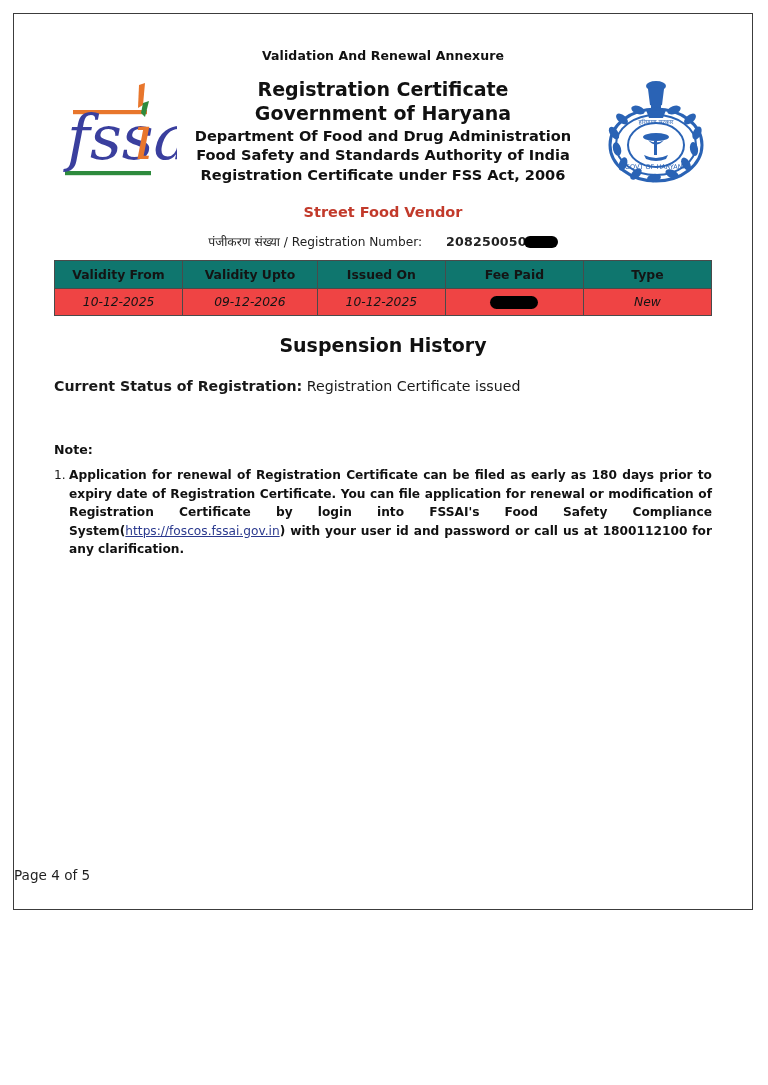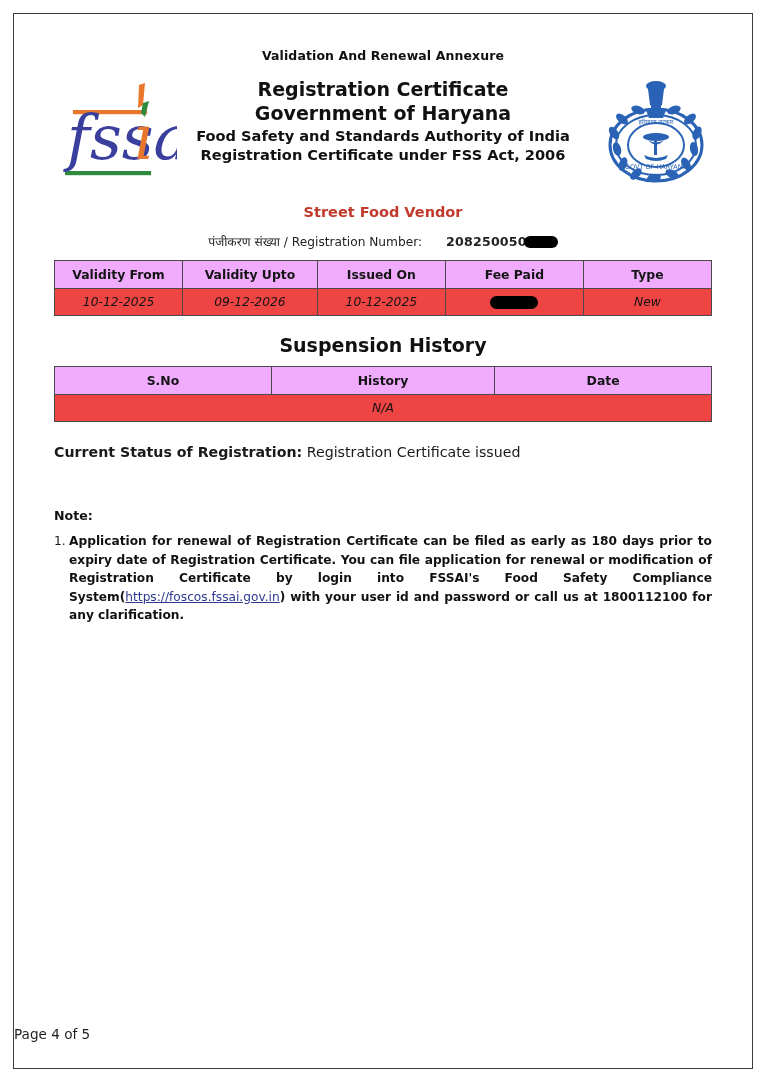--- a/index.html
+++ b/index.html
@@ -21,7 +21,7 @@
     left: 13px;
     top: 13px;
     width: 740px;
-    height: 1056px;
+    height: 897px;
     border: 1.5px solid #3c3c3c;
     box-sizing: border-box;
     background: #fff;

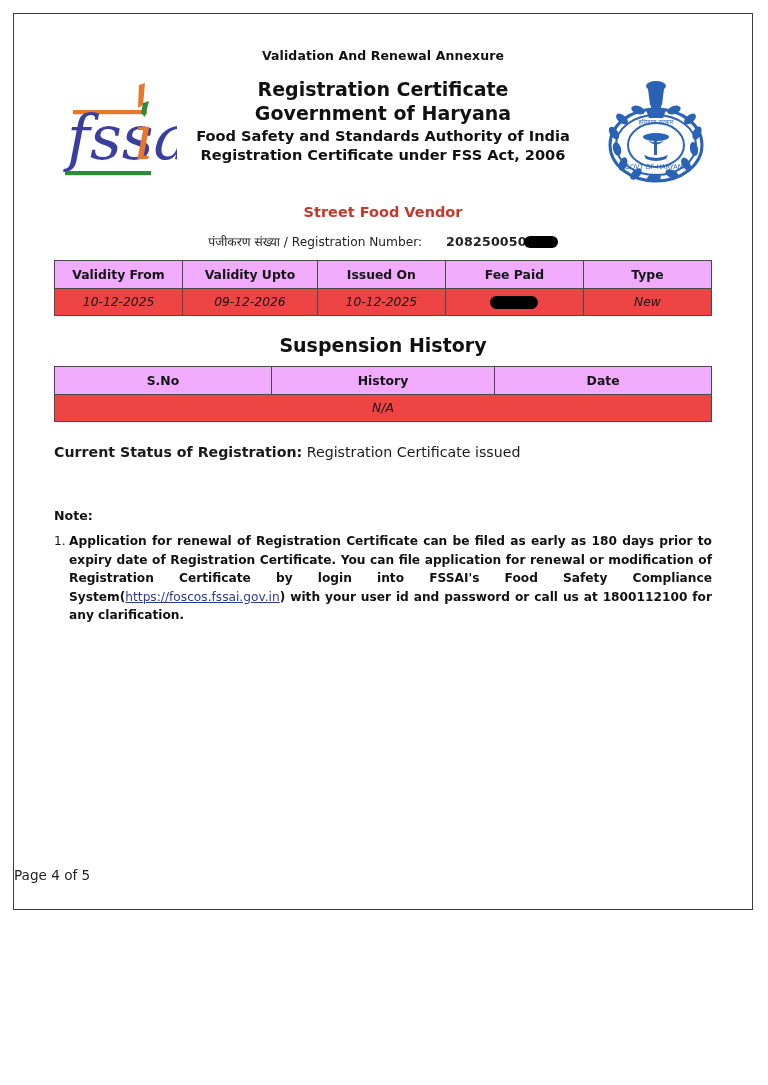--- a/index.html
+++ b/index.html
@@ -278,6 +278,7 @@
       <div class="header-center">
         <div class="h-line1">Registration Certificate</div>
         <div class="h-line2">Government of Haryana</div>
+        <div class="h-sub">Department Of Food and Drug Administration</div>
         <div class="h-sub">Food Safety and Standards Authority of India</div>
         <div class="h-sub">Registration Certificate under FSS Act, 2006</div>
       </div>

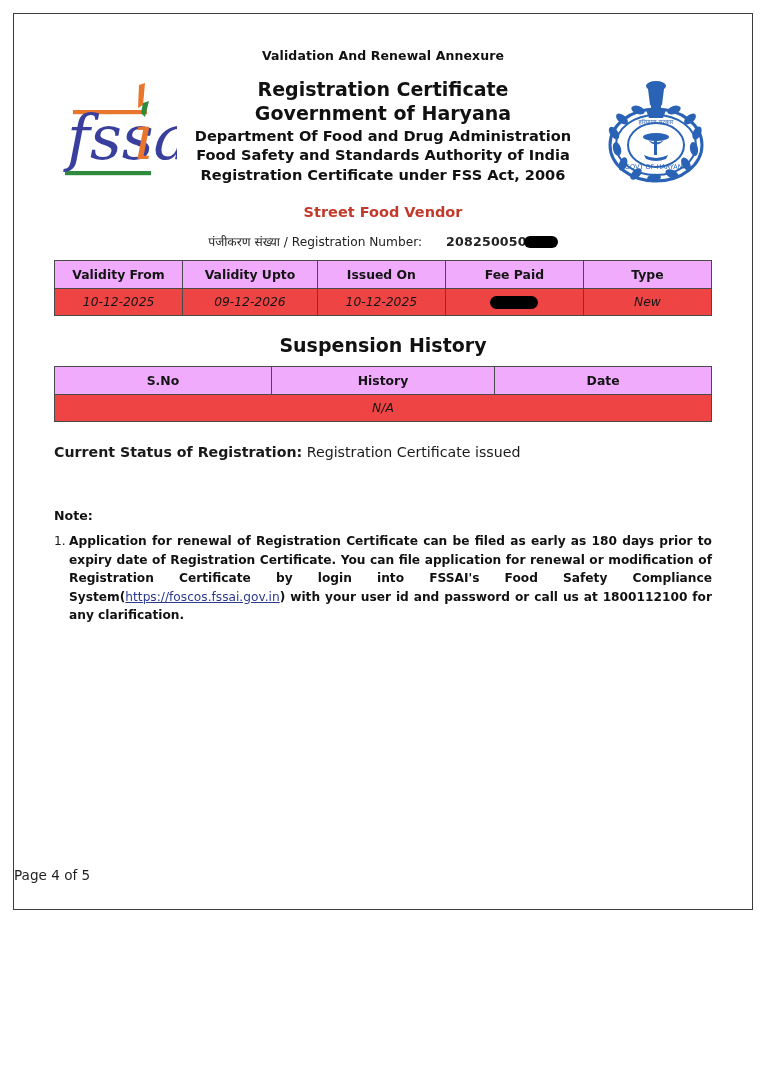--- a/index.html
+++ b/index.html
@@ -135,7 +135,7 @@
     color: #141414;
   }
   table.doc-table th {
-    background: #f0abfc;
+    background: #0f766e;
     font-weight: bold;
     font-size: 12.4px;
   }

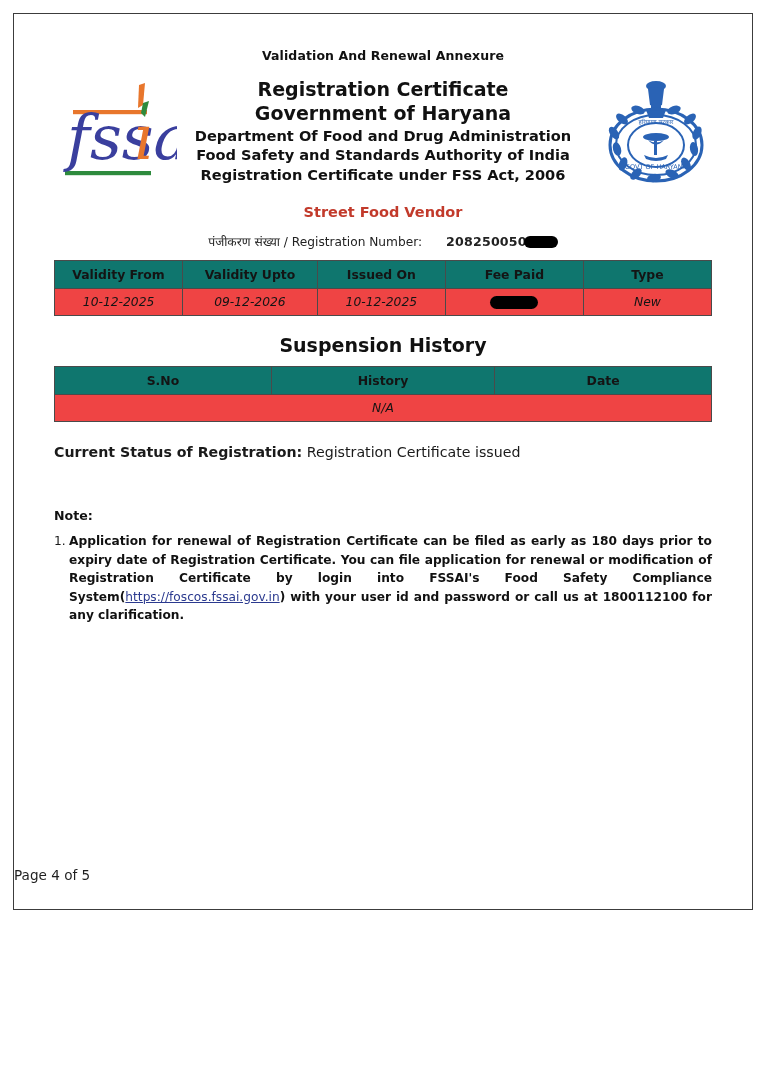--- a/index.html
+++ b/index.html
@@ -322,25 +322,6 @@
 
     <div class="section-title">Suspension History</div>
 
-    <table class="doc-table">
-      <colgroup>
-        <col style="width:33%">
-          <col style="width:34%">
-          <col style="width:33%">
-      </colgroup>
-      <thead>
-        <tr>
-          <th>S.No</th>
-          <th>History</th>
-          <th>Date</th>
-        </tr>
-      </thead>
-      <tbody>
-        <tr>
-          <td colspan="3">N/A</td>
-        </tr>
-      </tbody>
-    </table>
 
     <div class="status-line">
       <span class="lbl">Current Status of Registration:</span>

